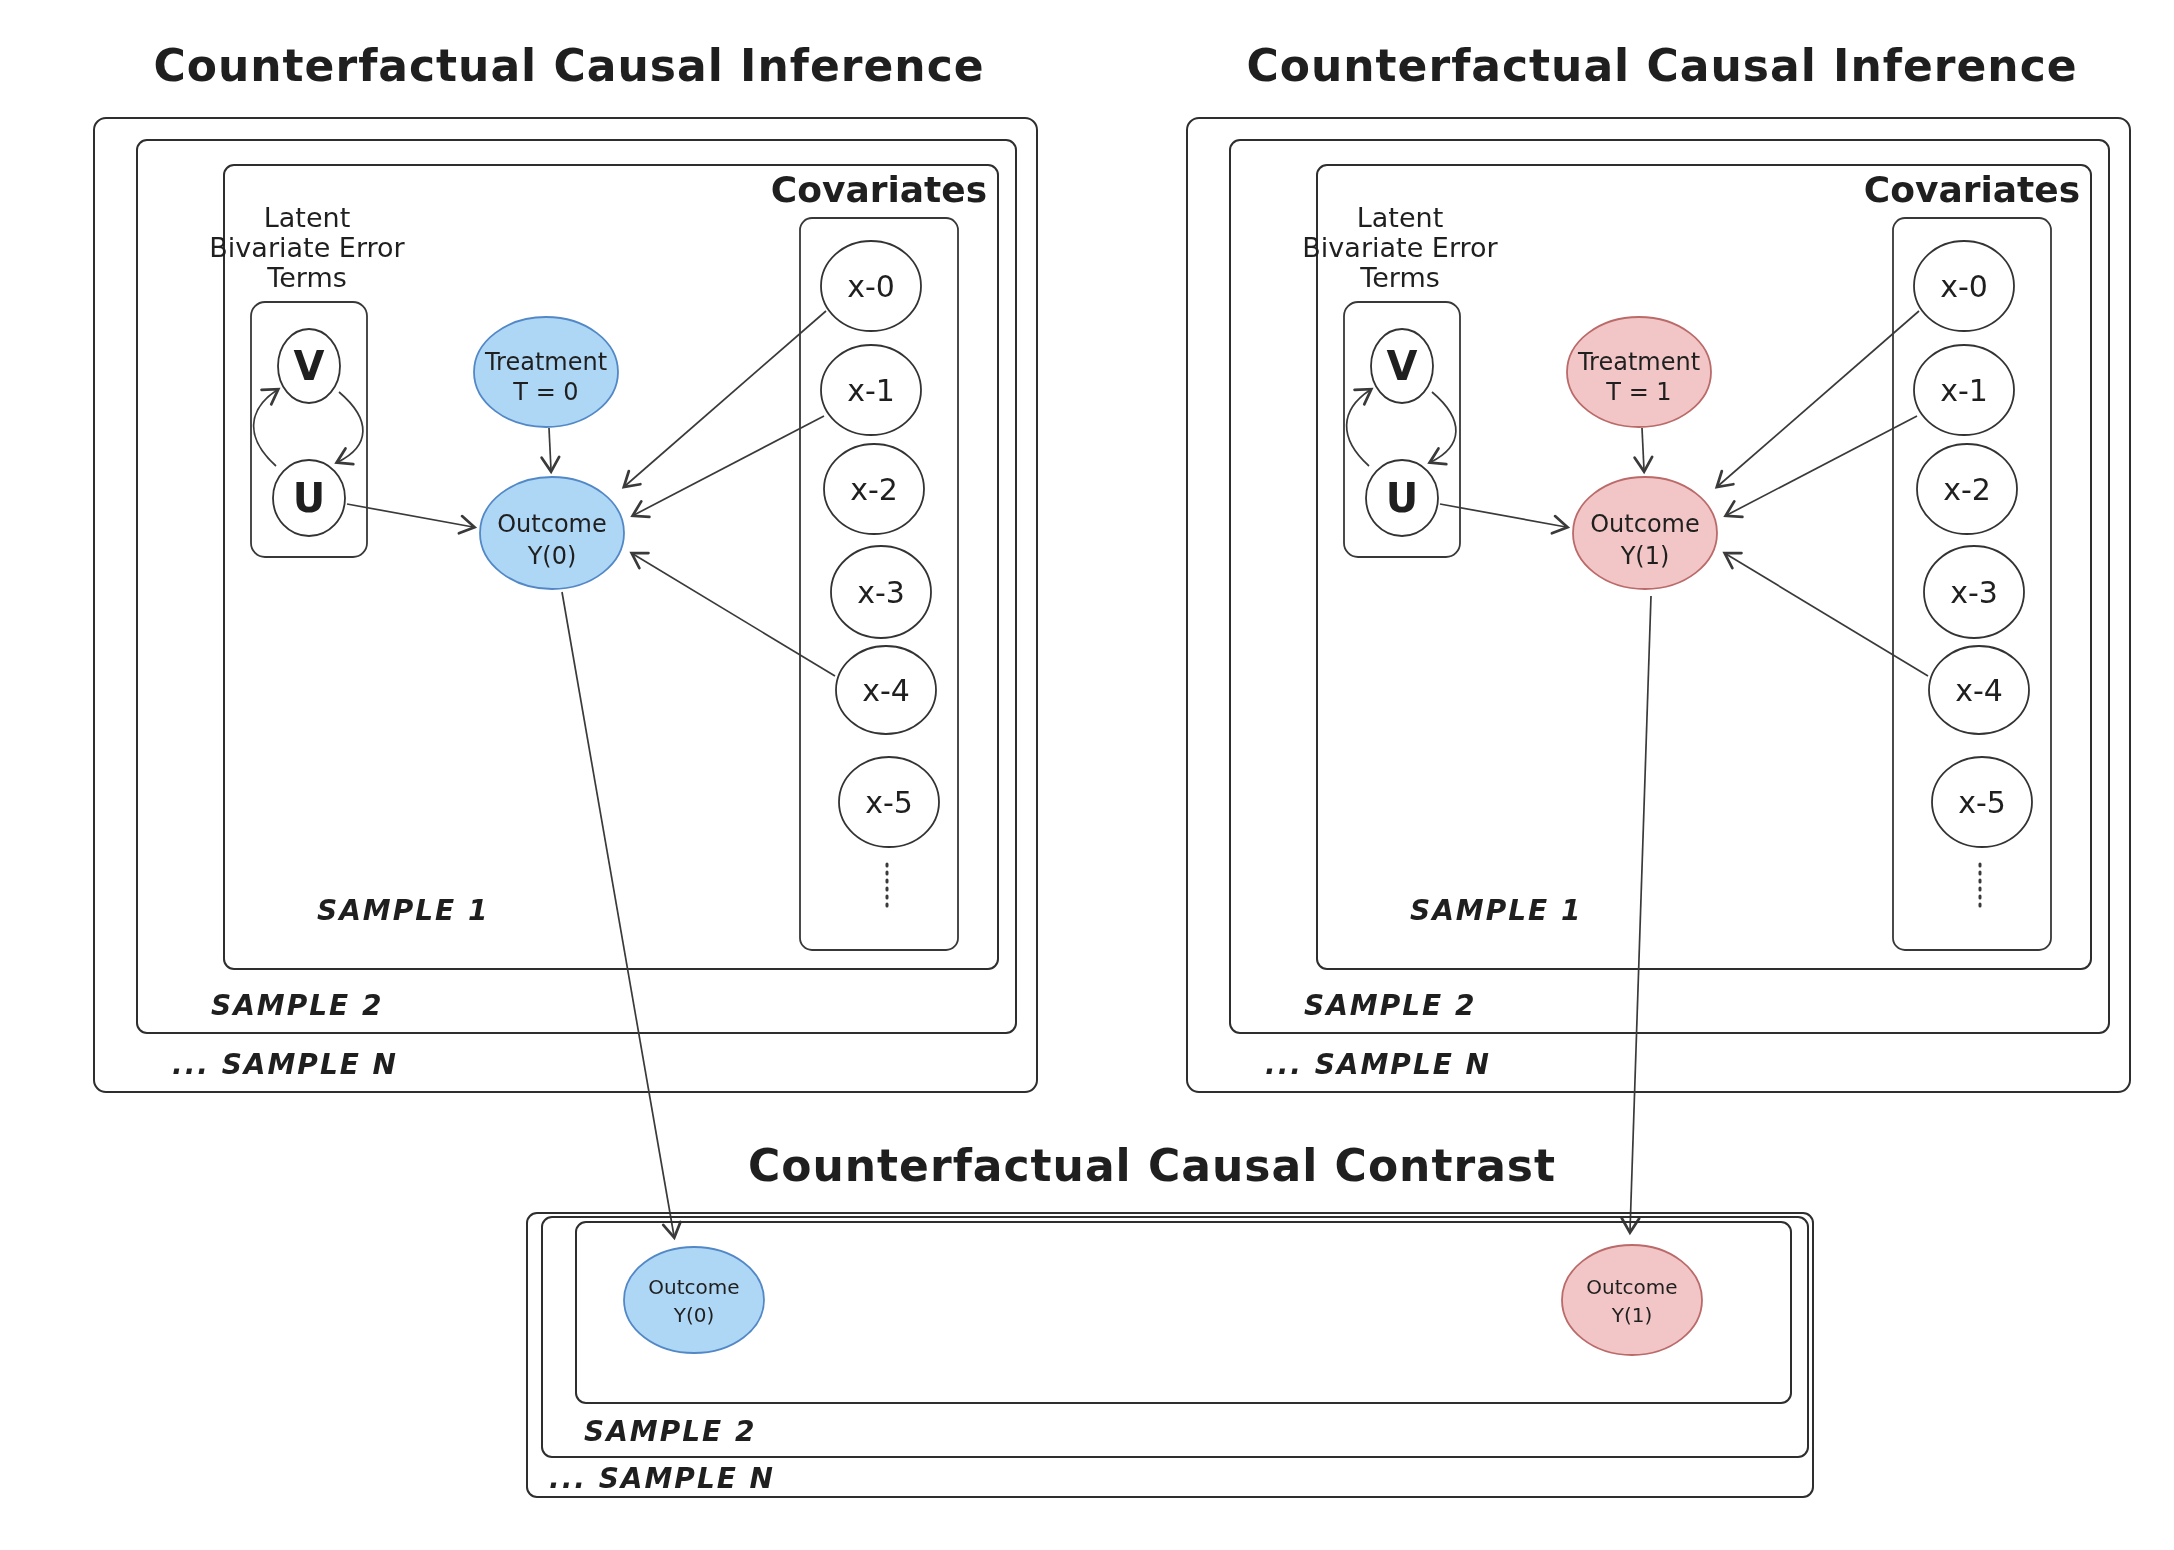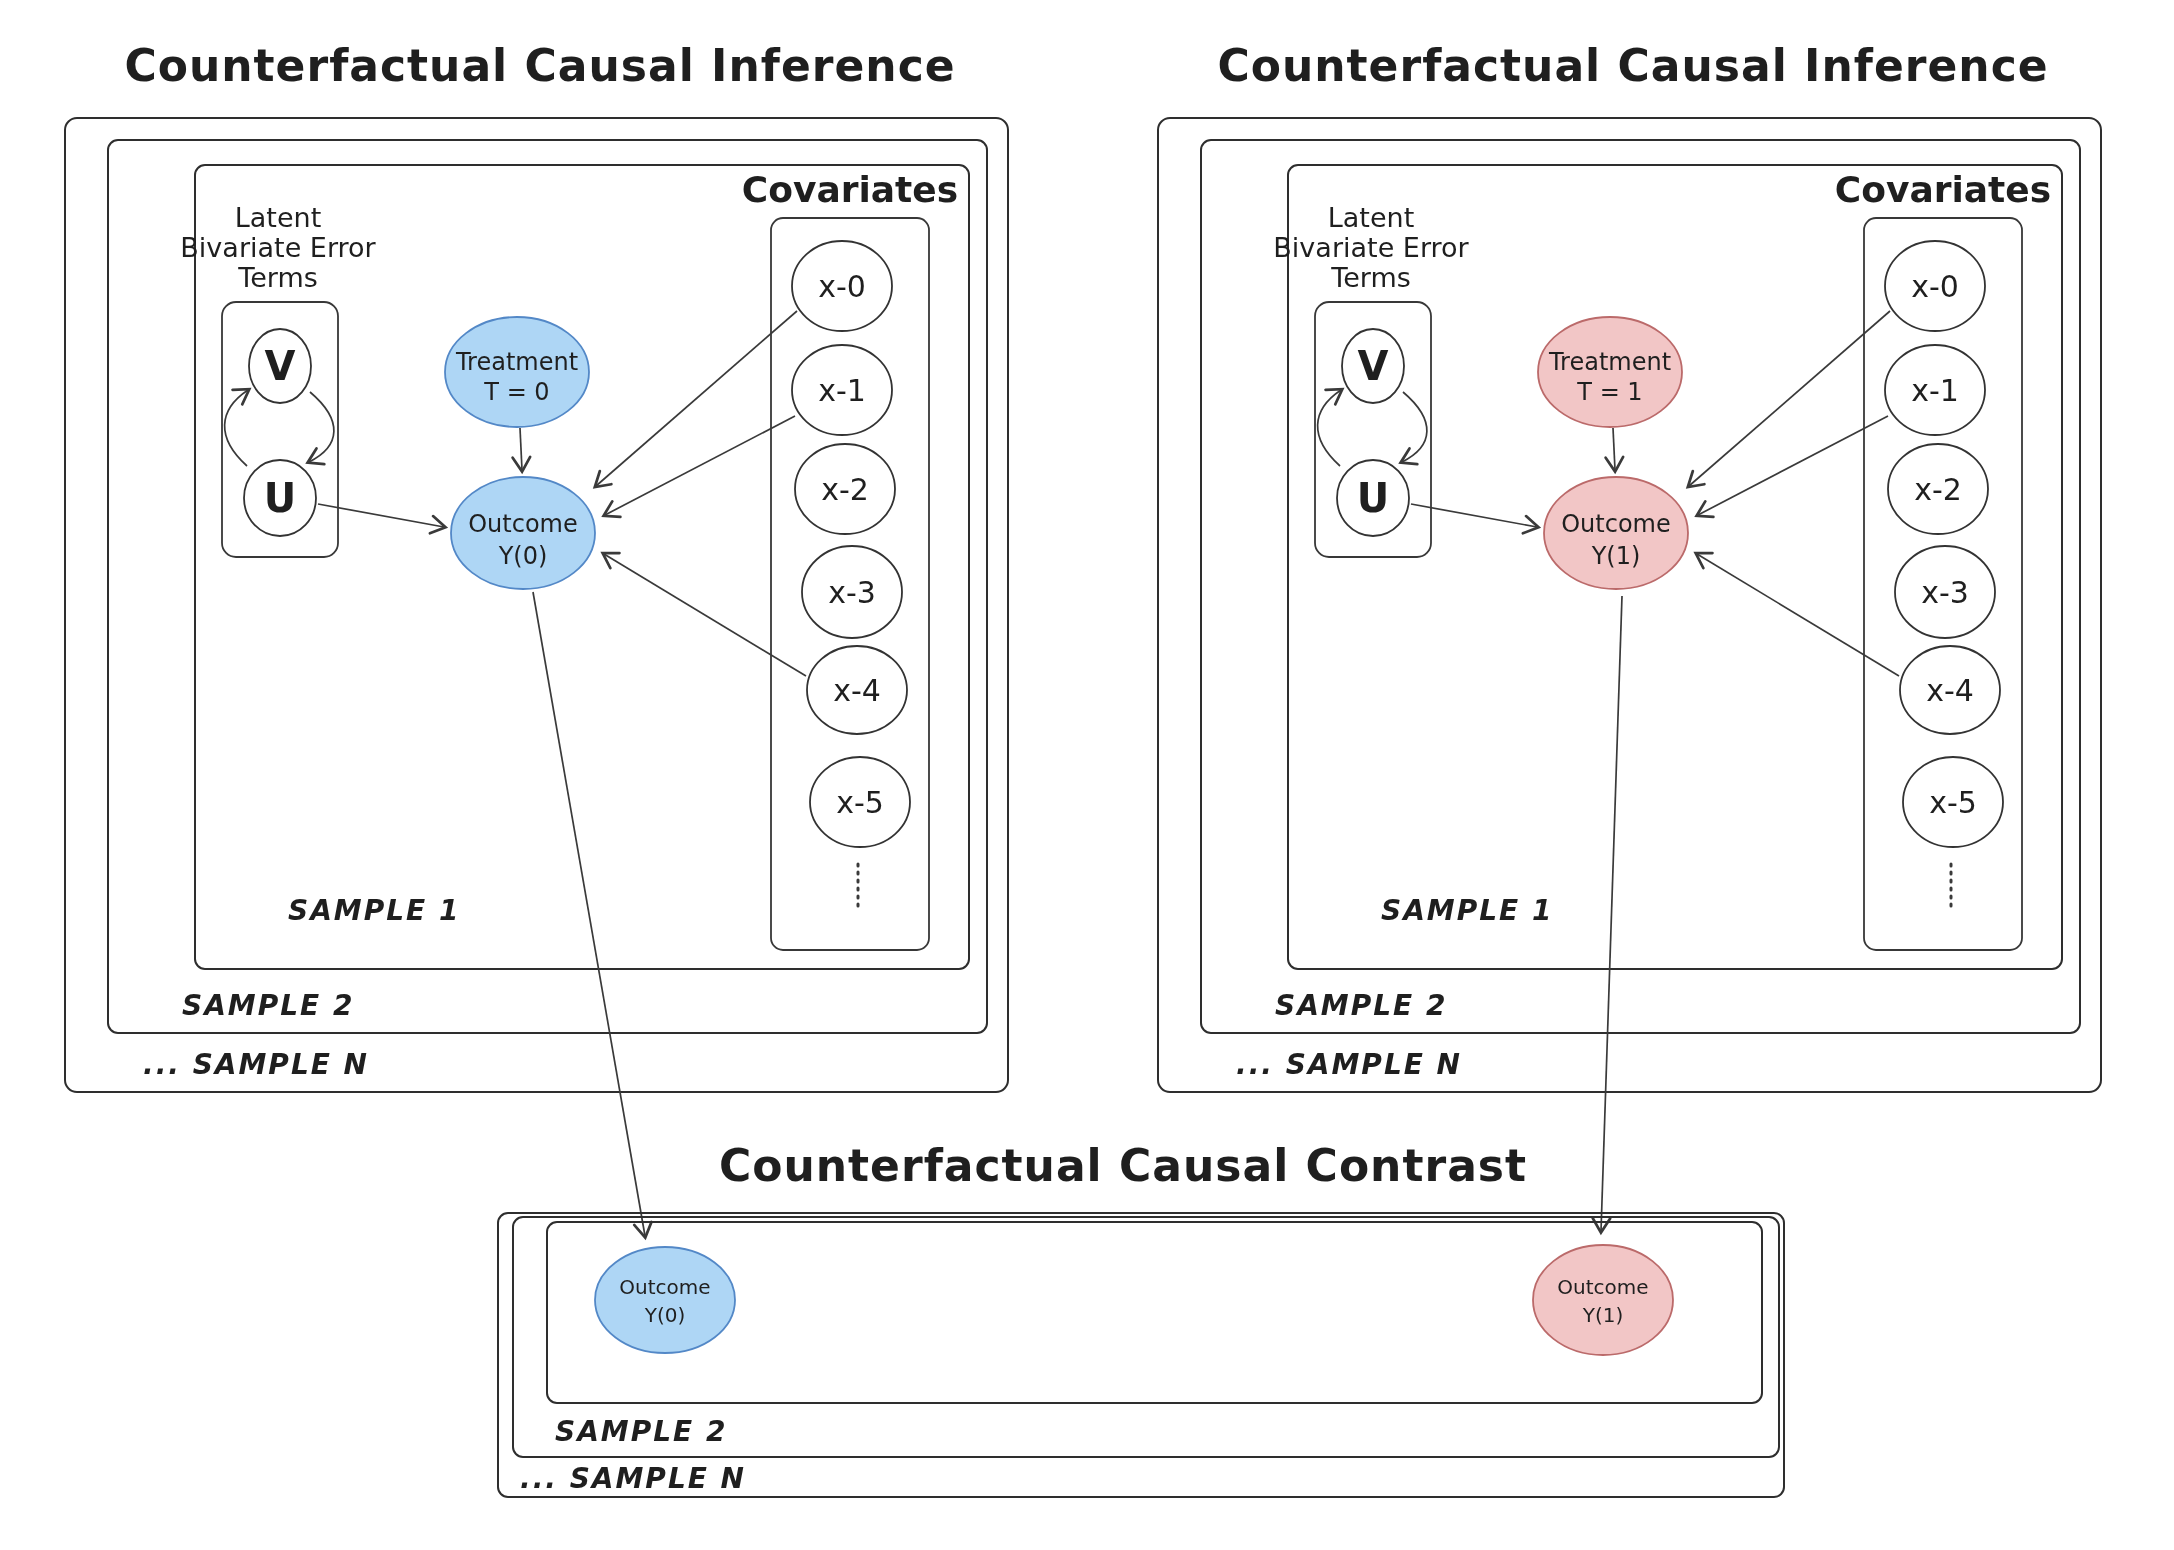--- a/index.html
+++ b/index.html
@@ -3,7 +3,7 @@
 <meta charset="utf-8">
 <style>
   html,body{margin:0;padding:0;background:#ffffff;}
-  .stage{width:2082px;height:1550px;position:relative;background:#fff;}
+  .stage{width:2082px;height:1550px;position:relative;background:#fff;padding-left:29px;}
   svg{display:block;}
   .box{fill:none;stroke:#2e2e2e;stroke-width:2;}
   .subbox{fill:none;stroke:#383838;stroke-width:1.8;}

